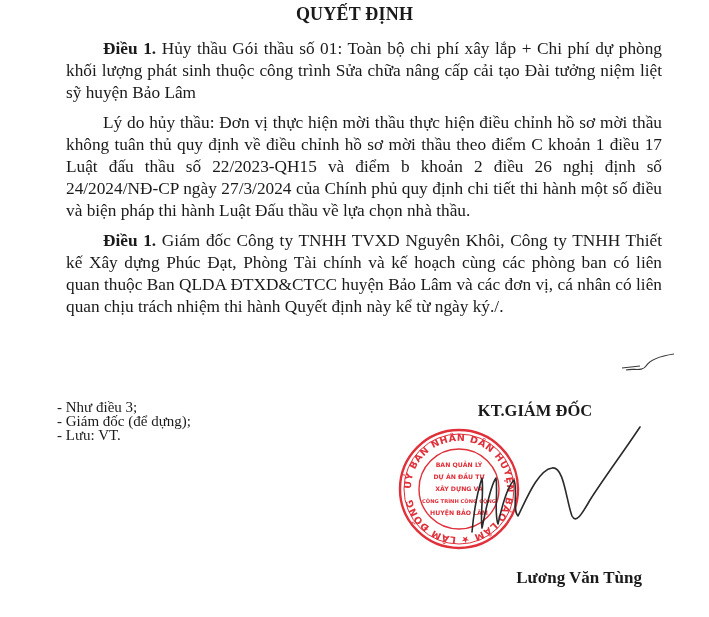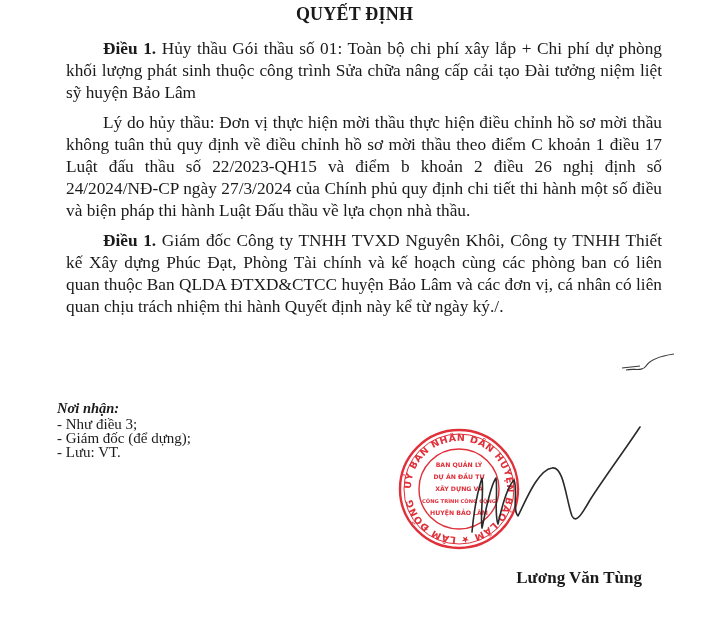--- a/index.html
+++ b/index.html
@@ -122,7 +122,6 @@
 </svg>
 
 <div class="recipients">
-  <div class="heading">Nơi nhận:</div>
   <div class="item">- Như điều 3;</div>
   <div class="item">- Giám đốc (để dựng);</div>
   <div class="item">- Lưu: VT.</div>

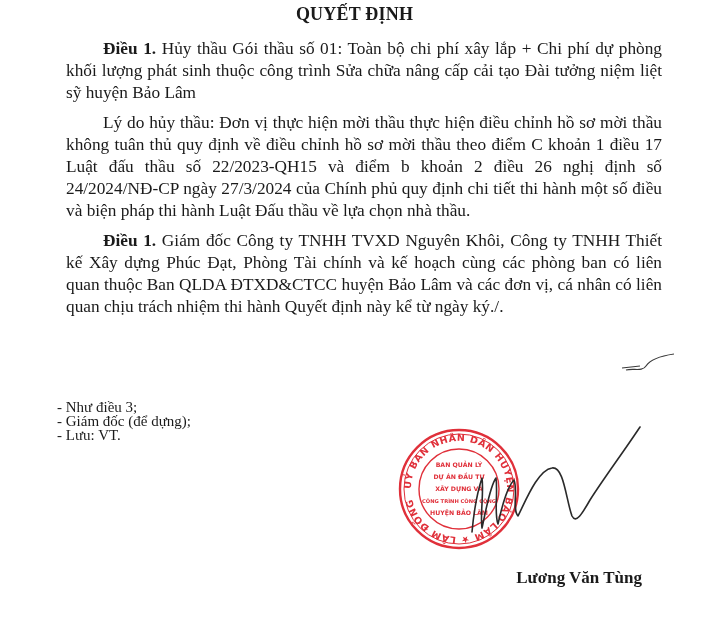--- a/index.html
+++ b/index.html
@@ -147,6 +147,7 @@
 </svg>
 
 <div class="sign-block">
+  <div>KT.GIÁM ĐỐC</div>
 </div>
 
 <svg class="signature" viewBox="0 0 200 130">

